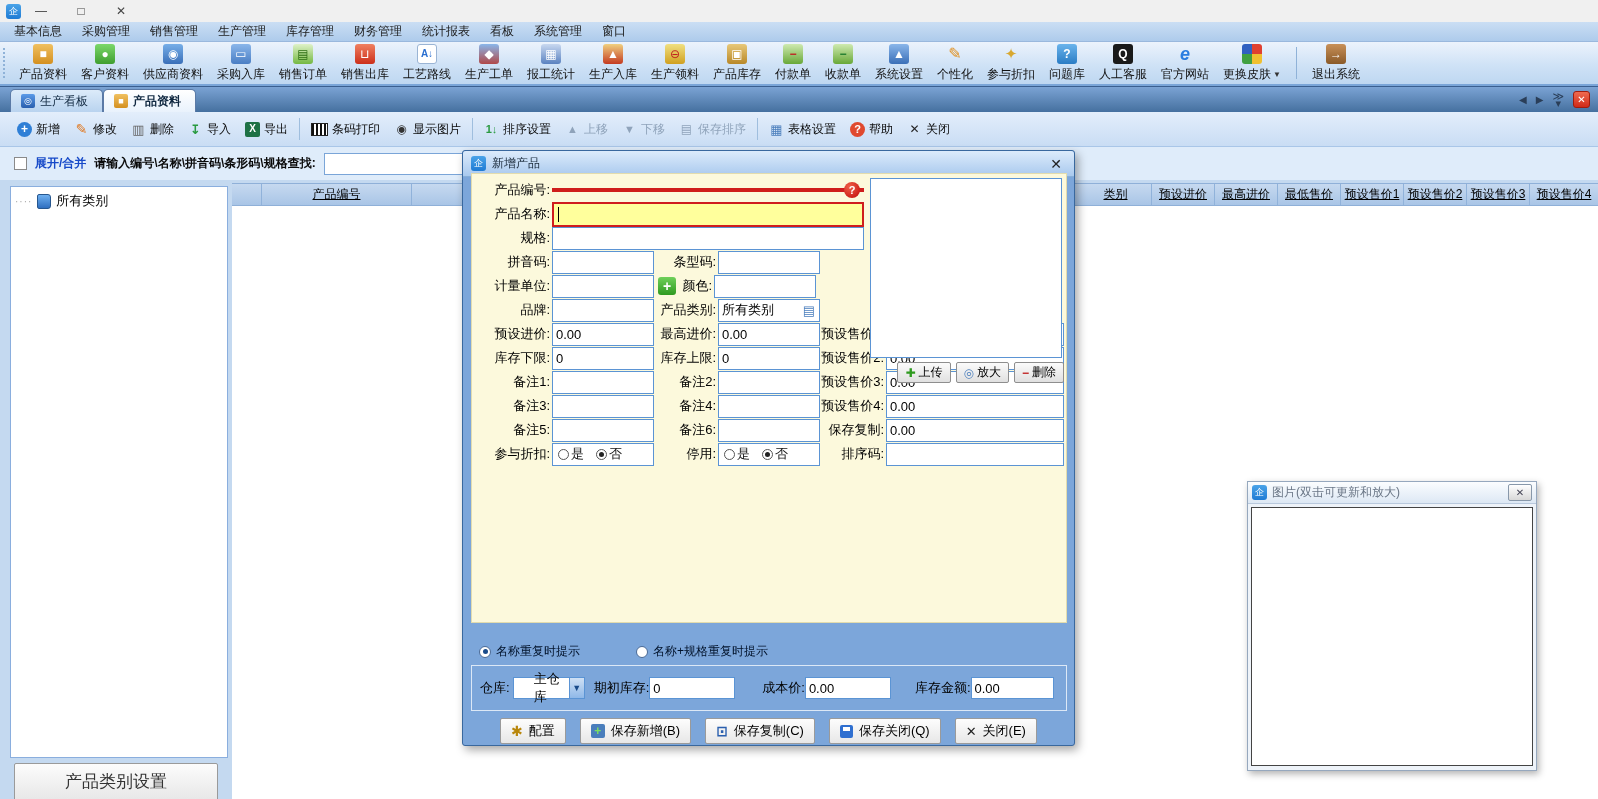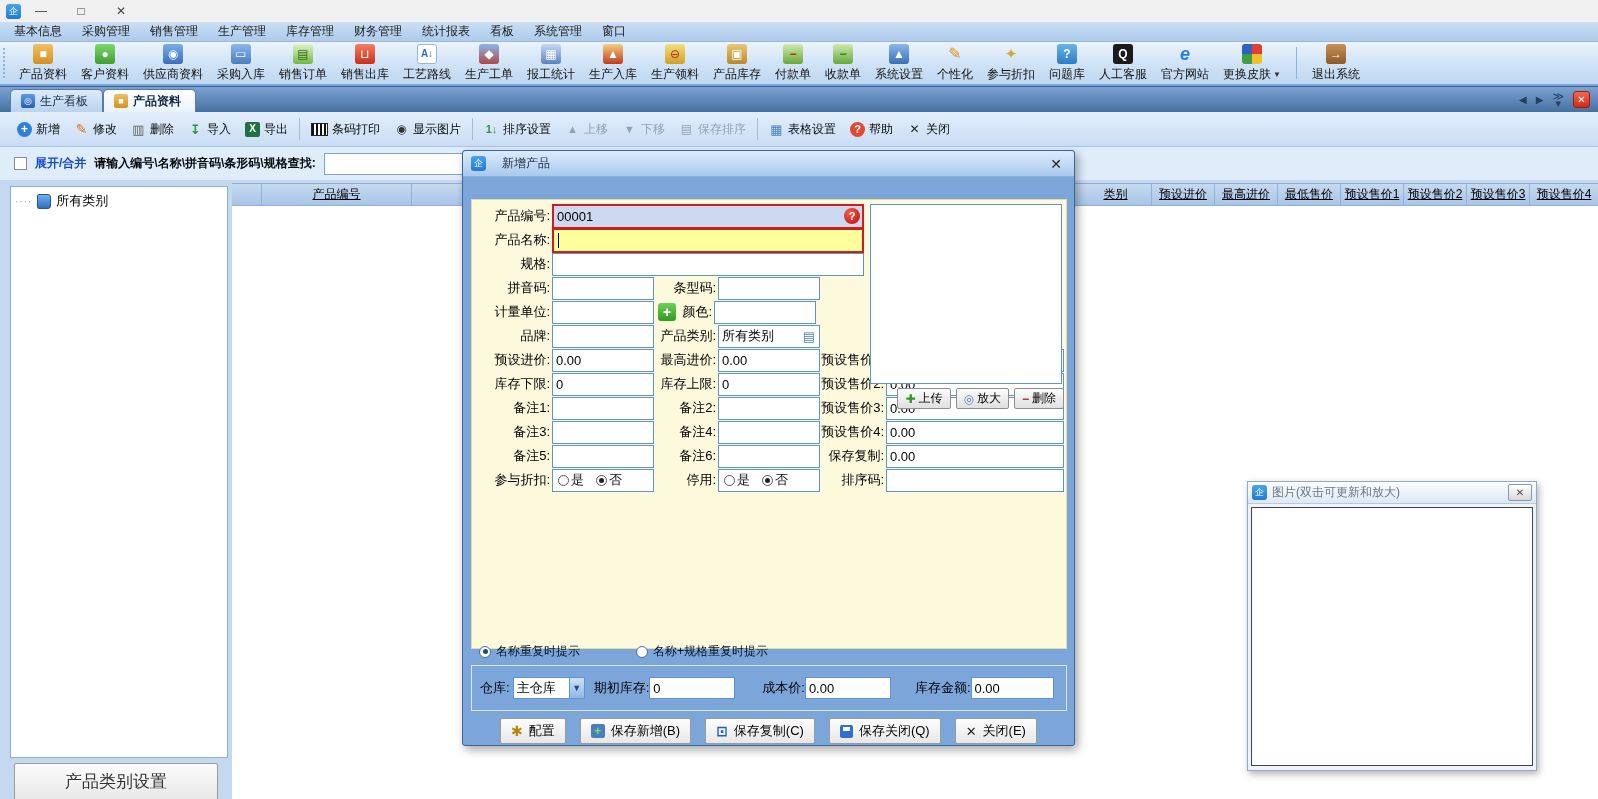--- a/index.html
+++ b/index.html
@@ -103,7 +103,7 @@
   
   .dialog { position:absolute; left:462px; top:150px; width:613px; height:596px; background:#7ca6da; border:1px solid #39689e; border-radius:3px; box-shadow:3px 4px 10px rgba(0,0,0,.35); z-index:50; }
   .dlg-titlebar { height:26px; background:linear-gradient(#dcebfb,#a9c9ee); border-bottom:1px solid #86aed8; display:flex; align-items:center; padding:0 8px; border-radius:3px 3px 0 0; }
-  .dlg-title { margin-left:16px; flex:1; color:#1a2a3a; }
+  .dlg-title { margin-left:6px; flex:1; color:#1a2a3a; }
   .dlg-x { color:#222; font-size:14px; padding:0 4px; }
   .form-panel { position:absolute; left:8px; top:48px; width:596px; height:450px; background:#fcf9dc; border:1px solid #e2dcae; padding:4px 0 0 2px; }
   .frow { display:flex; align-items:center; height:24px; position:relative; }

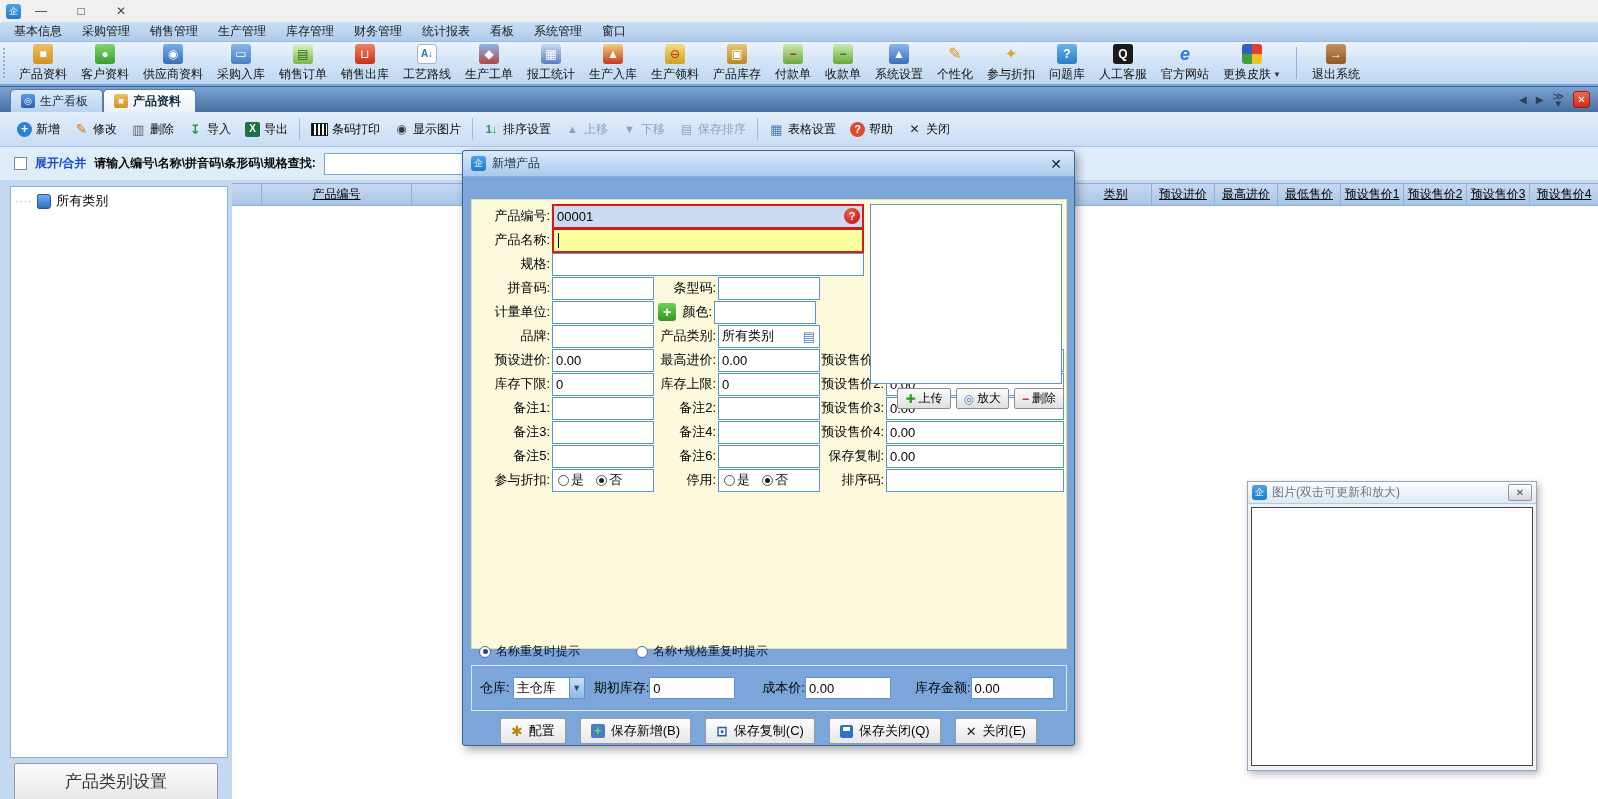--- a/index.html
+++ b/index.html
@@ -105,7 +105,7 @@
   .dlg-titlebar { height:26px; background:linear-gradient(#dcebfb,#a9c9ee); border-bottom:1px solid #86aed8; display:flex; align-items:center; padding:0 8px; border-radius:3px 3px 0 0; }
   .dlg-title { margin-left:6px; flex:1; color:#1a2a3a; }
   .dlg-x { color:#222; font-size:14px; padding:0 4px; }
-  .form-panel { position:absolute; left:8px; top:48px; width:596px; height:450px; background:#fcf9dc; border:1px solid #e2dcae; padding:4px 0 0 2px; }
+  .form-panel { position:absolute; left:8px; top:22px; width:596px; height:450px; background:#fcf9dc; border:1px solid #e2dcae; padding:4px 0 0 2px; }
   .frow { display:flex; align-items:center; height:24px; position:relative; }
   .frow:first-child { margin-top:0; }
   .fl1 { width:76px; text-align:right; margin-right:2px; font-size:13px; color:#000; white-space:nowrap; }

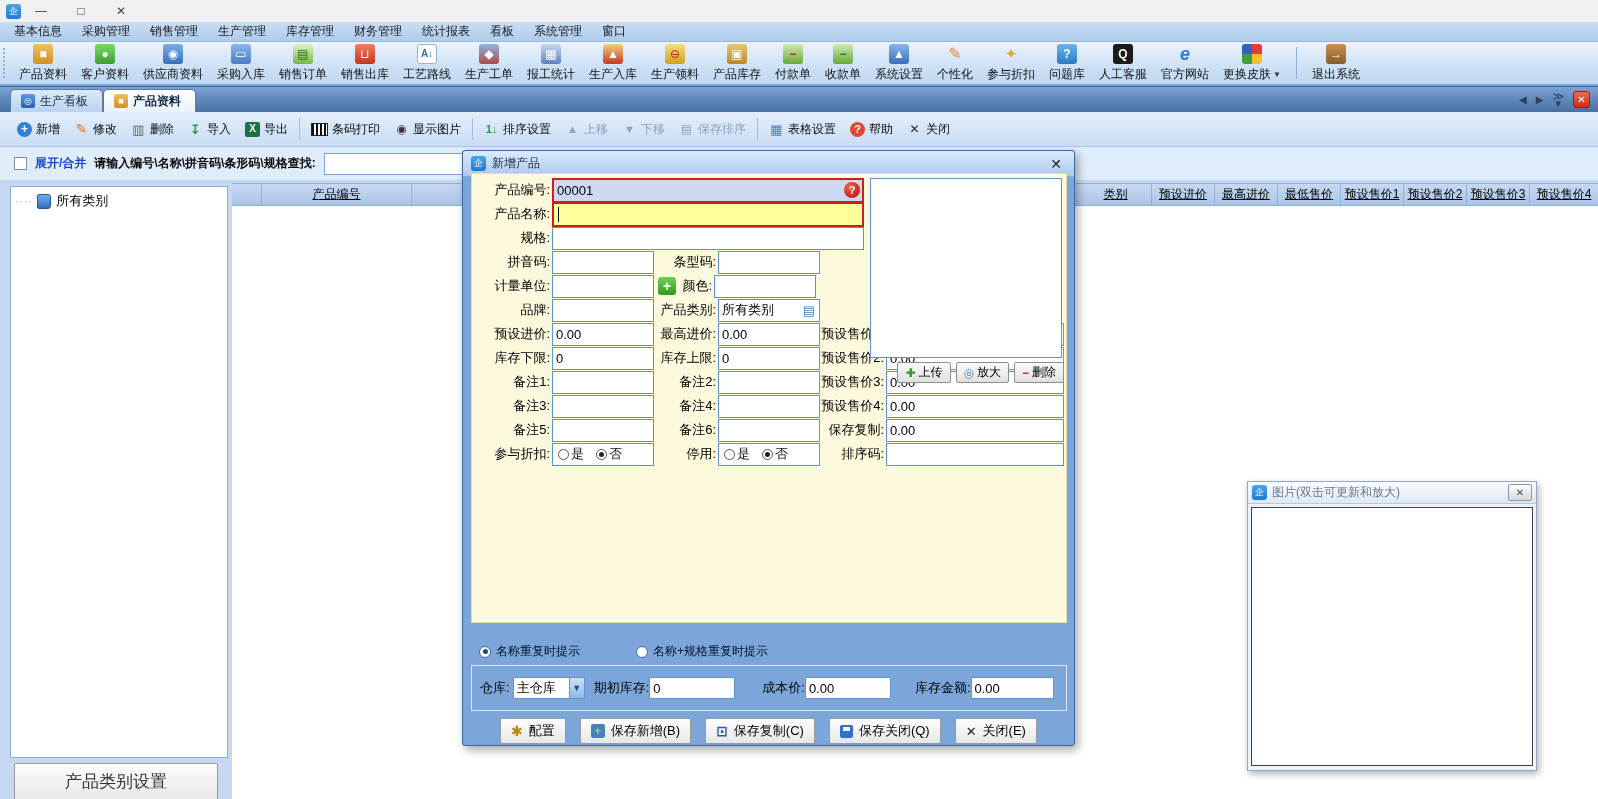--- a/index.html
+++ b/index.html
@@ -404,7 +404,6 @@
     <div class="frow">
       <span class="fl1">产品编号:</span>
       <span class="wrap code-wrap">
-        <input class="fin" value="00001" style="">
         <span class="q-badge">?</span>
       </span>
     </div>

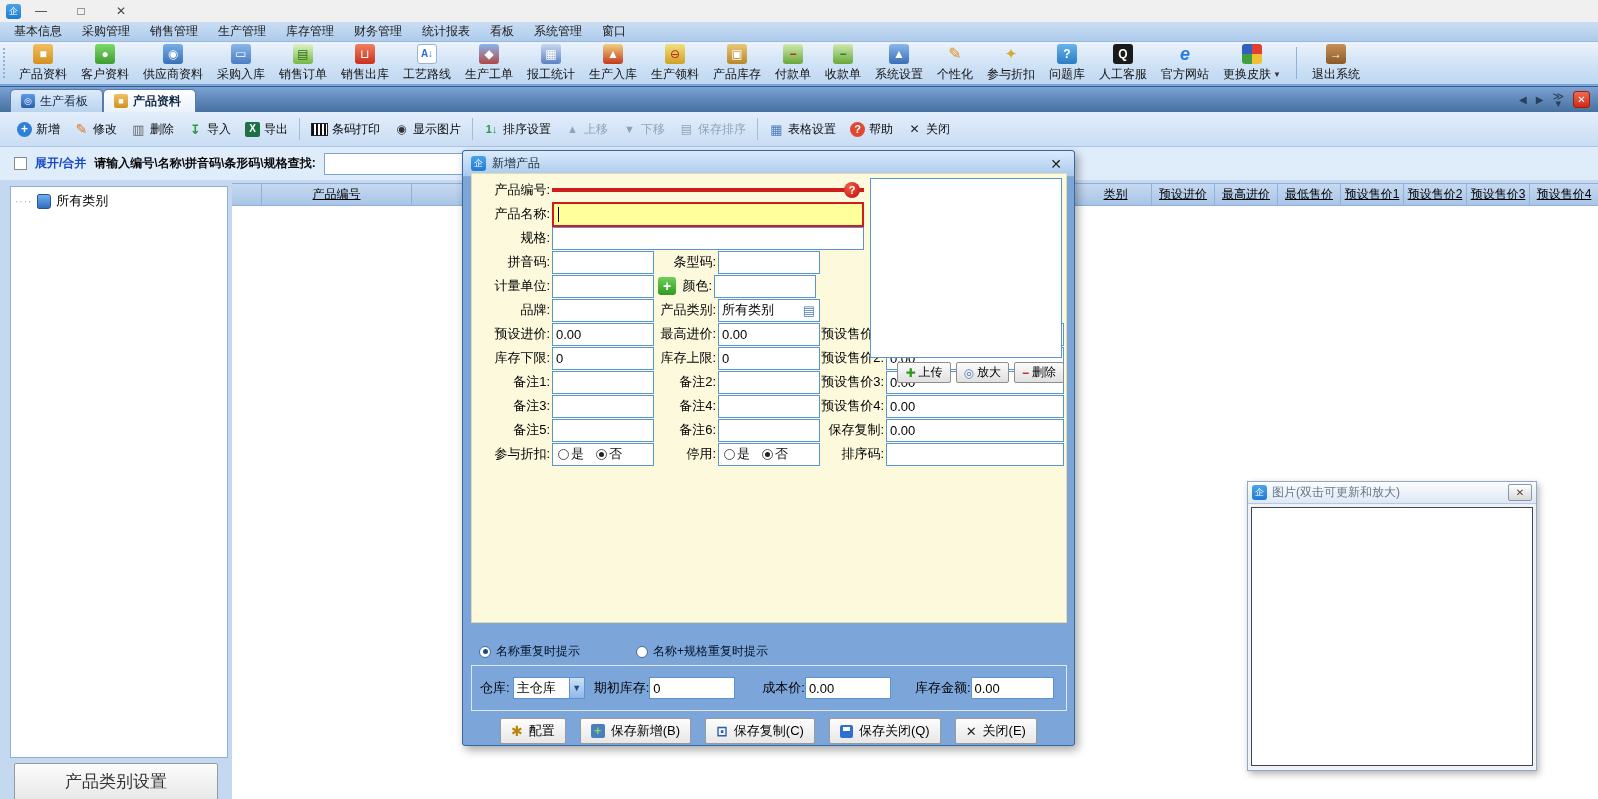--- a/index.html
+++ b/index.html
@@ -143,7 +143,7 @@
   .wh-box { position:absolute; left:8px; top:514px; width:596px; height:46px; border:1px solid #dce8f6; display:flex; align-items:center; padding-left:8px; font-size:13px; color:#000; }
   .wh-box .fin { height:22px; }
   .dd { width:72px; height:22px; border:1px solid #5b94d4; background:#fff; display:flex; align-items:center; margin-left:3px; }
-  .dd-text { flex:1; padding-left:3px; }
+  .dd-text { flex:1; padding-left:20px; }
   .dd-btn { width:15px; height:20px; background:linear-gradient(#cfe0f4,#8fb8e8); border-left:1px solid #5b94d4; color:#1a4b8a; font-size:9px; display:flex; align-items:center; justify-content:center; }
   .dlg-buttons { position:absolute; left:0; right:0; top:567px; display:flex; justify-content:center; gap:14px; }
   .dlg-btn { height:26px; padding:0 10px; border:1px solid #9a9a9a; border-radius:2px; background:linear-gradient(#fdfdfd,#e7e7e7); display:flex; align-items:center; gap:6px; font-size:13px; color:#000; }

